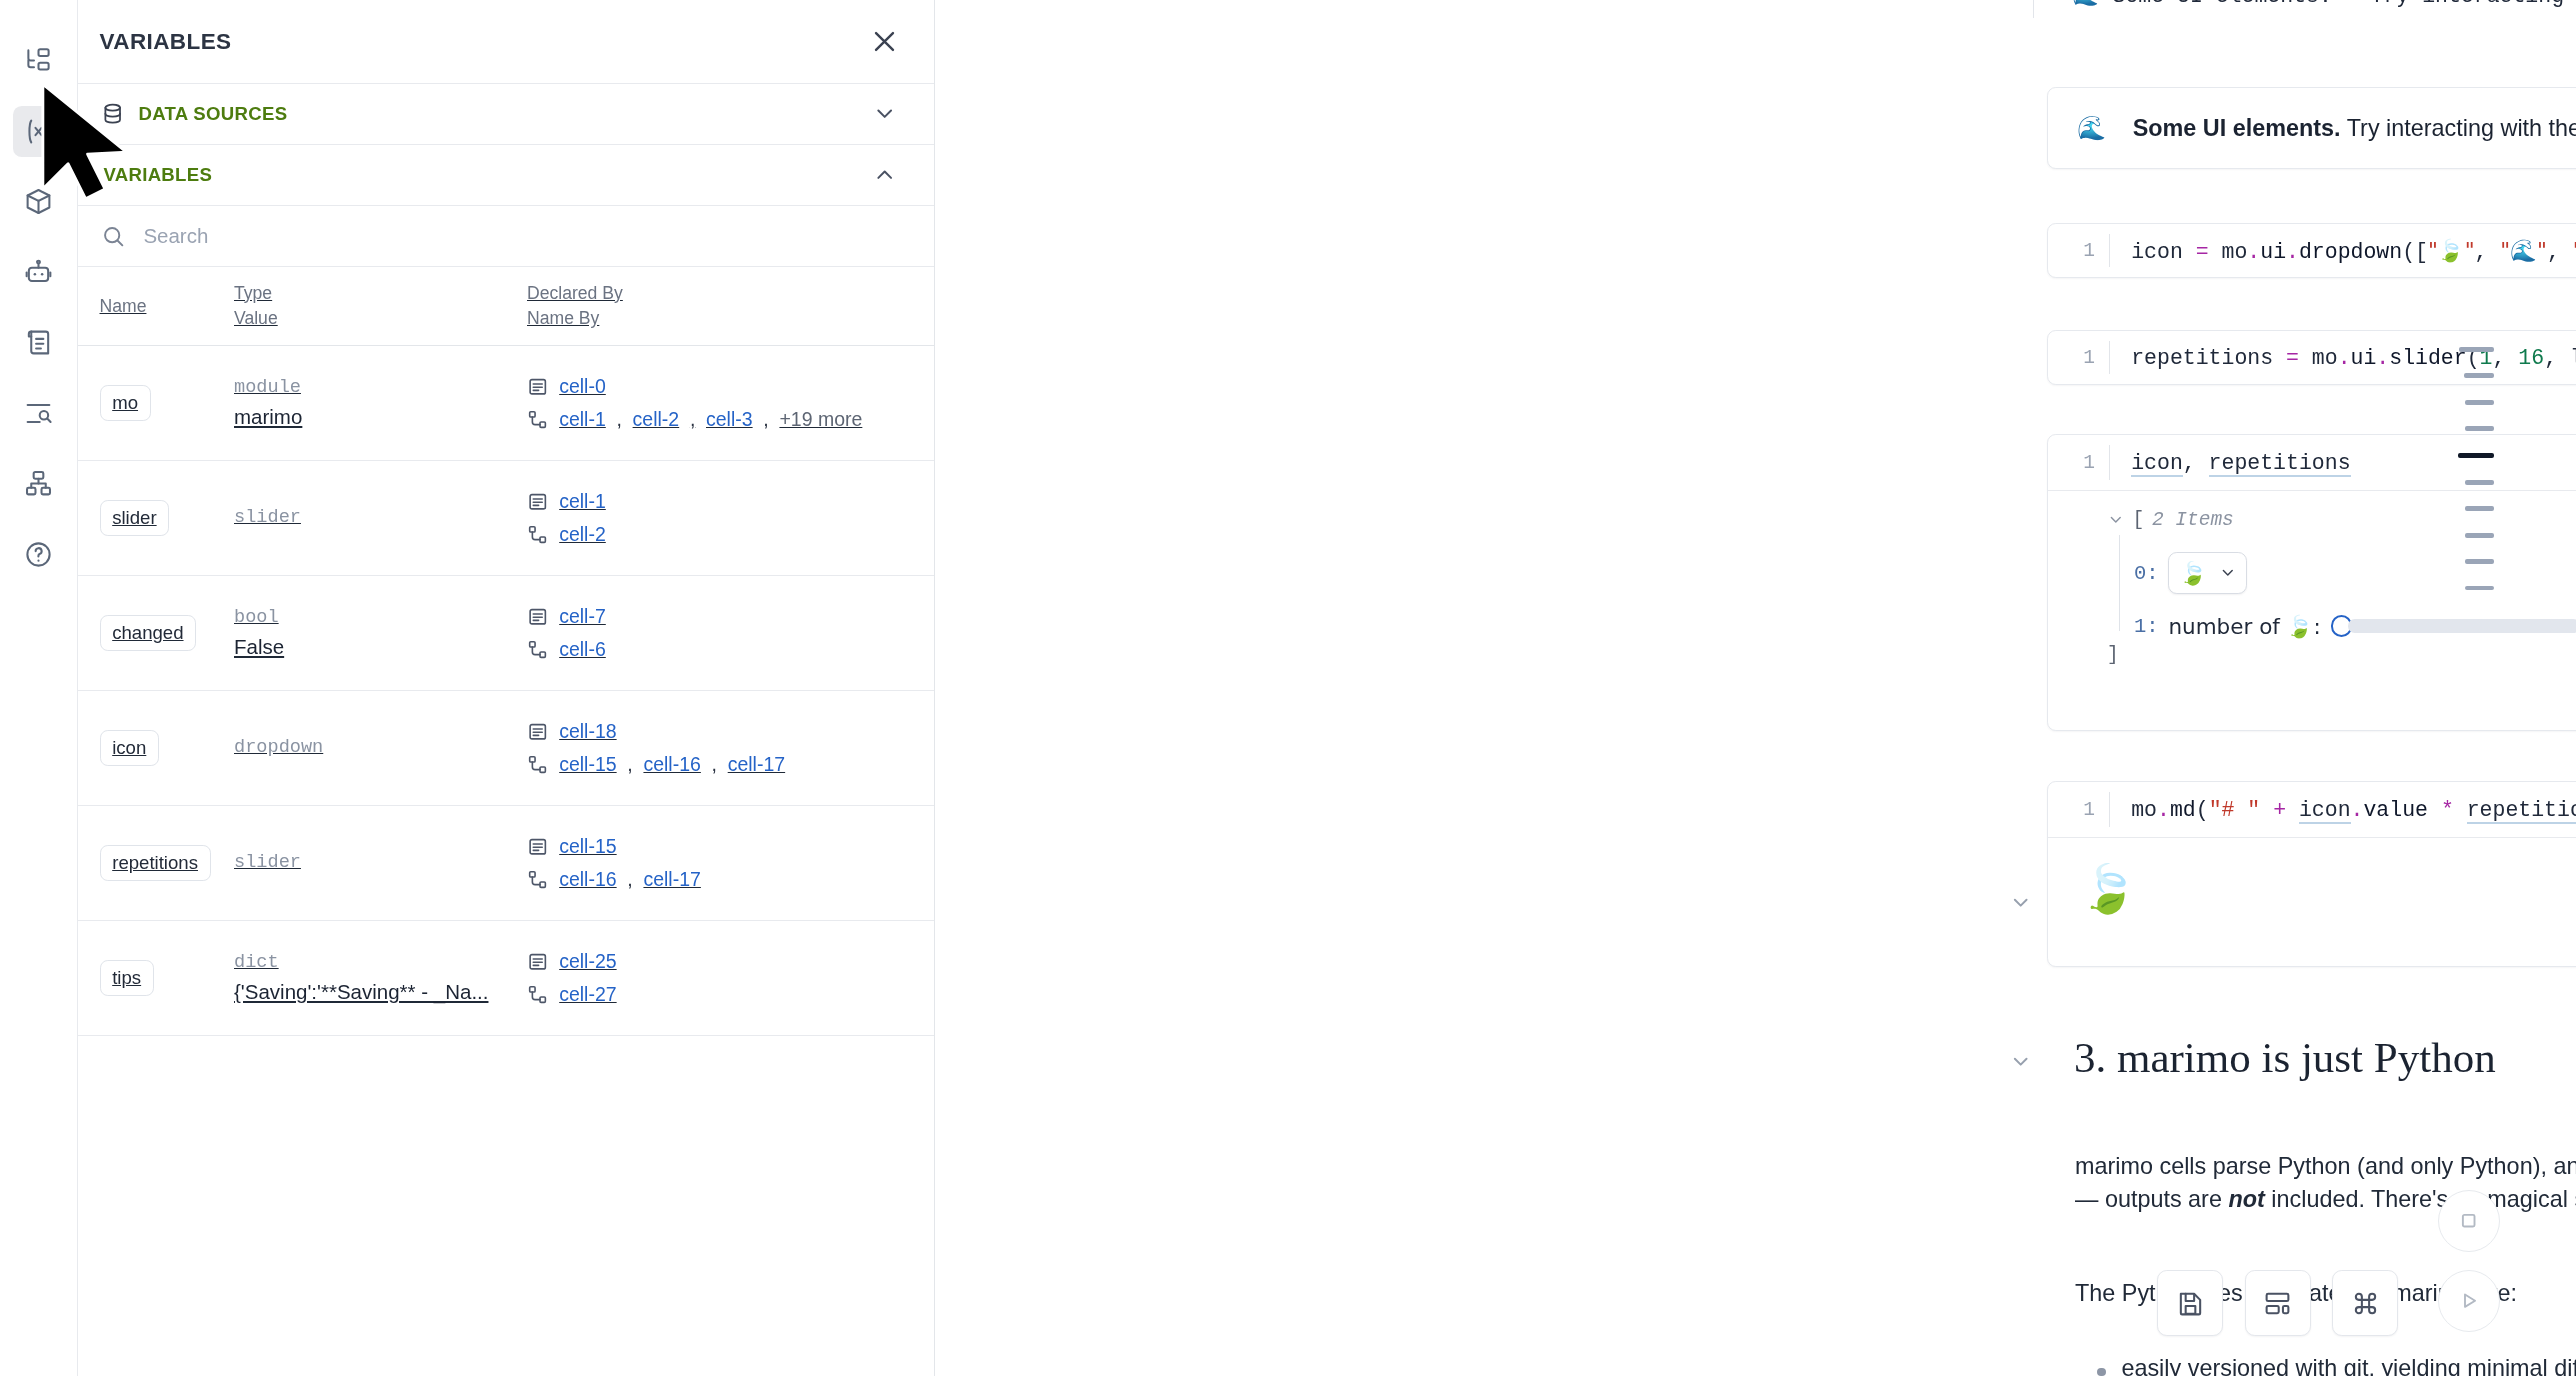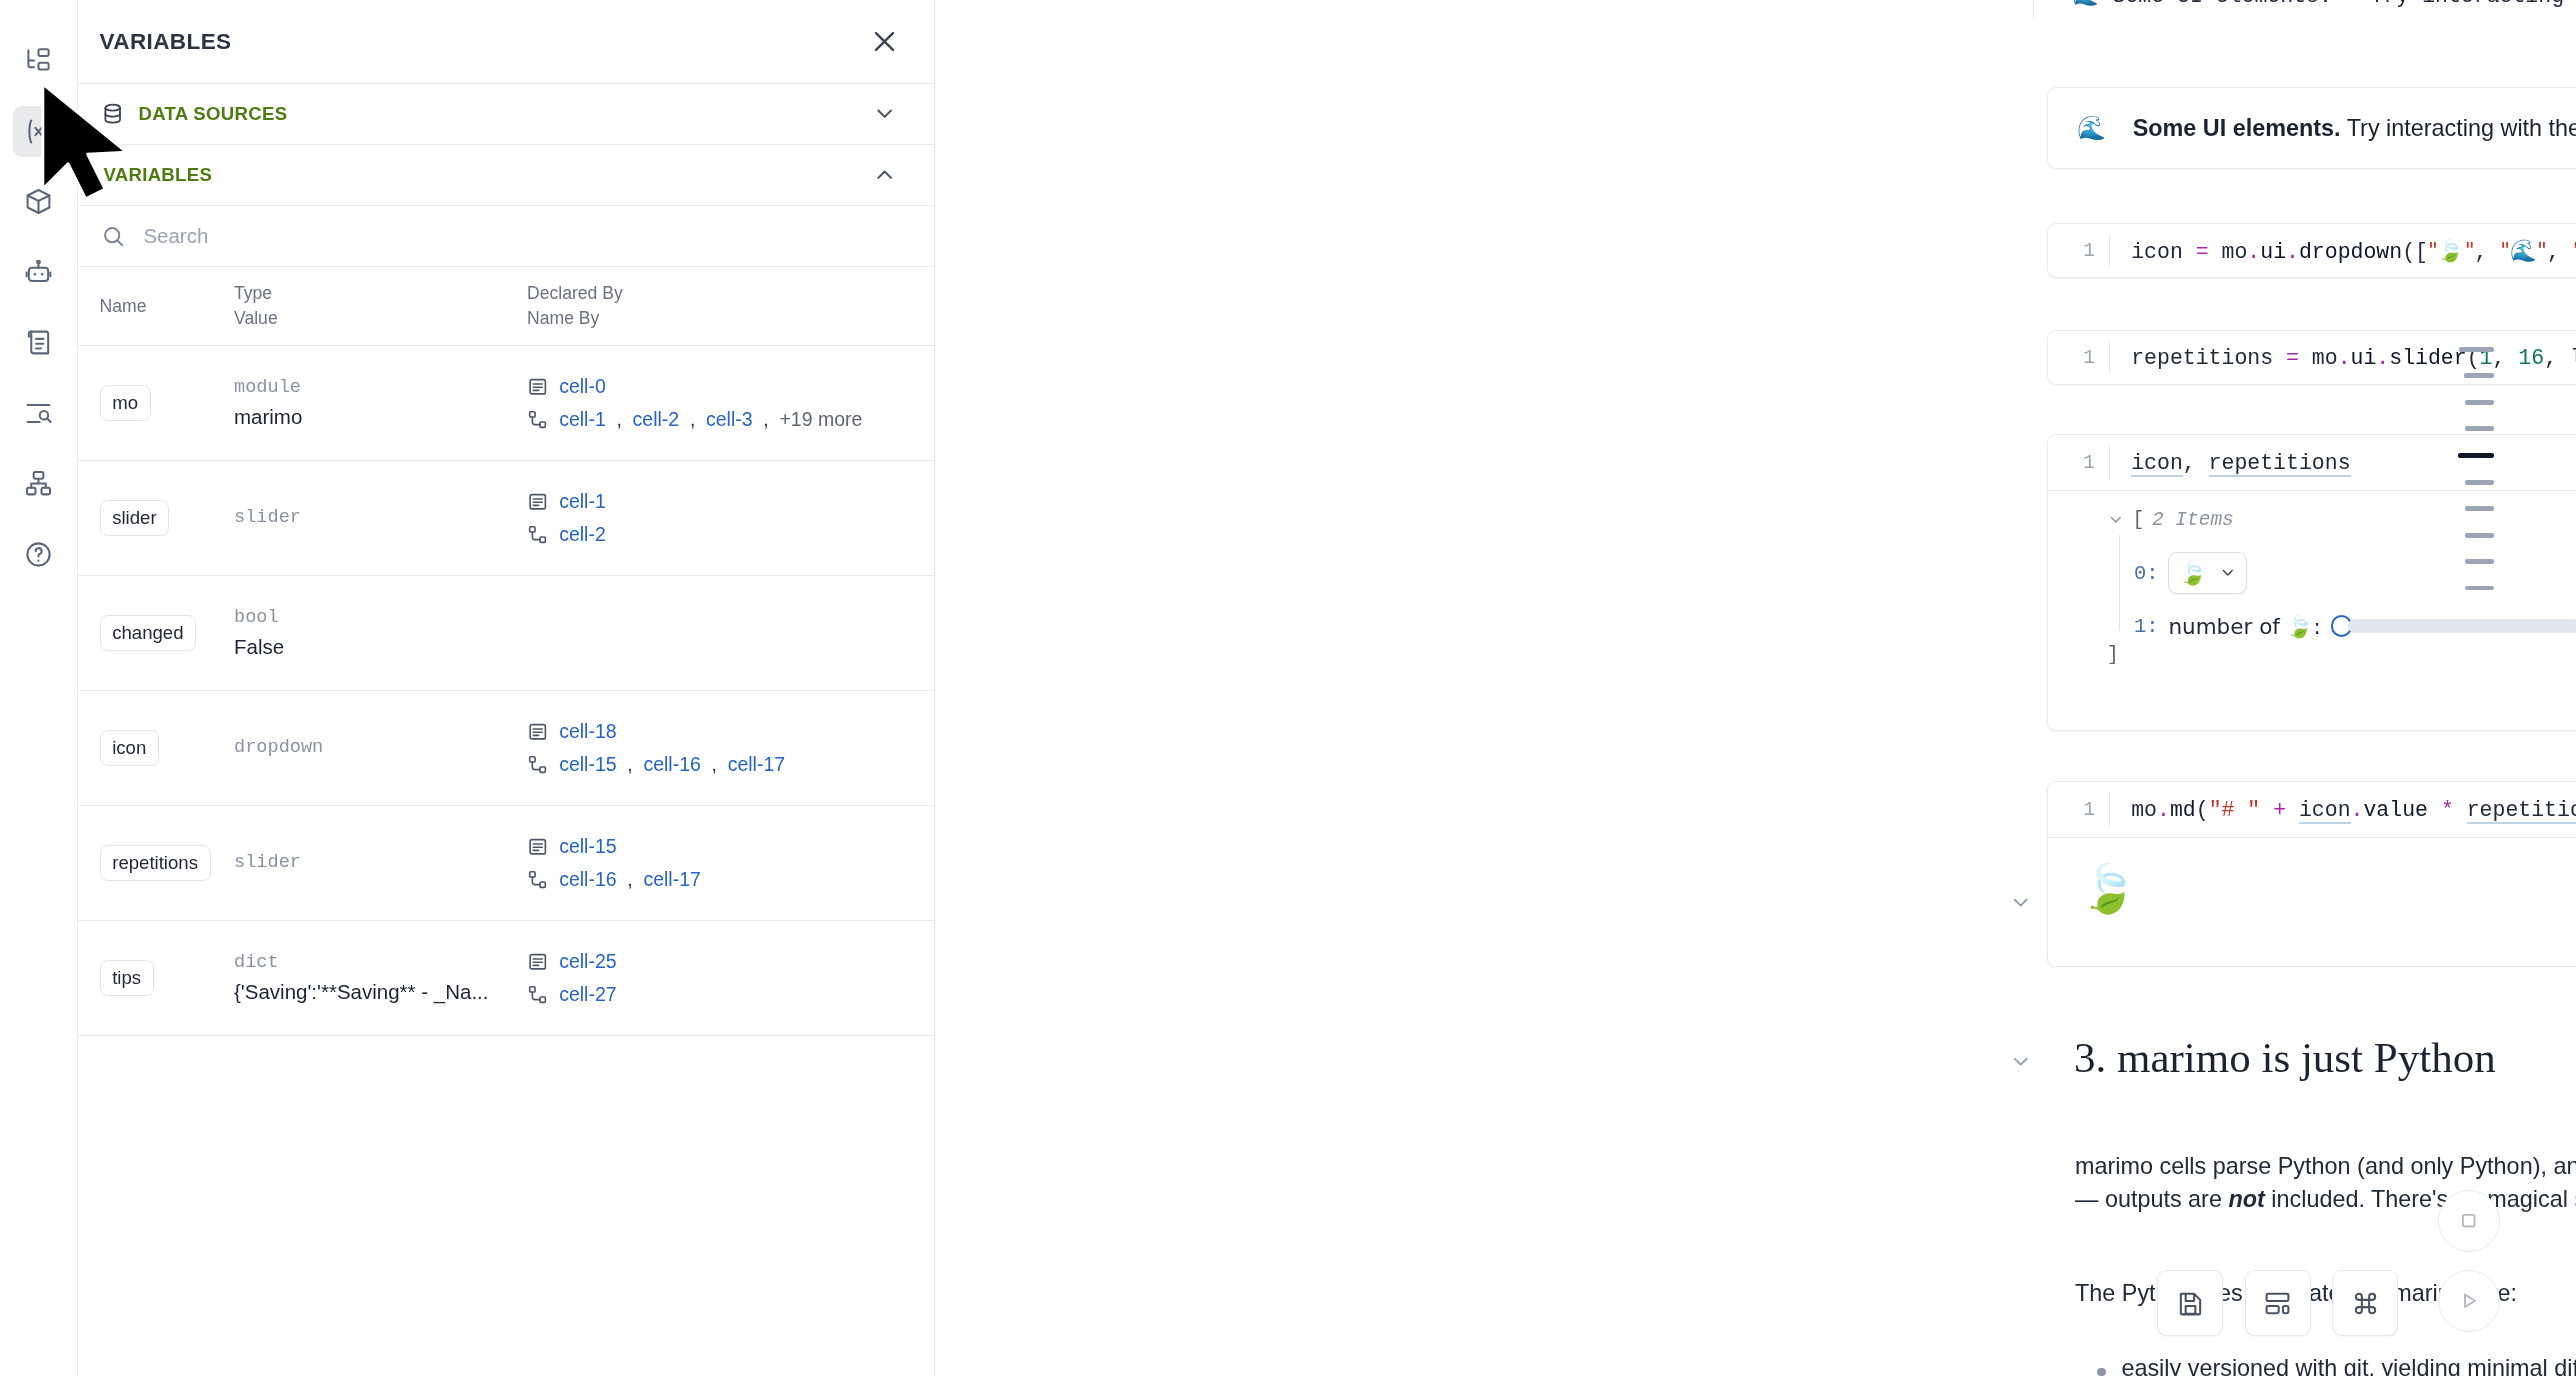--- a/index.html
+++ b/index.html
@@ -76,7 +76,7 @@
   .search-row input::placeholder { color: #9aa3b2; }
 
   
-  .tbl { width: 100%; }
+  .tbl { width: 100%; text-decoration: underline; }
   .tbl-head {
     display: flex; padding: 13.7px 0 13.7px 0;
     border-bottom: 1px solid #e3e6ea;

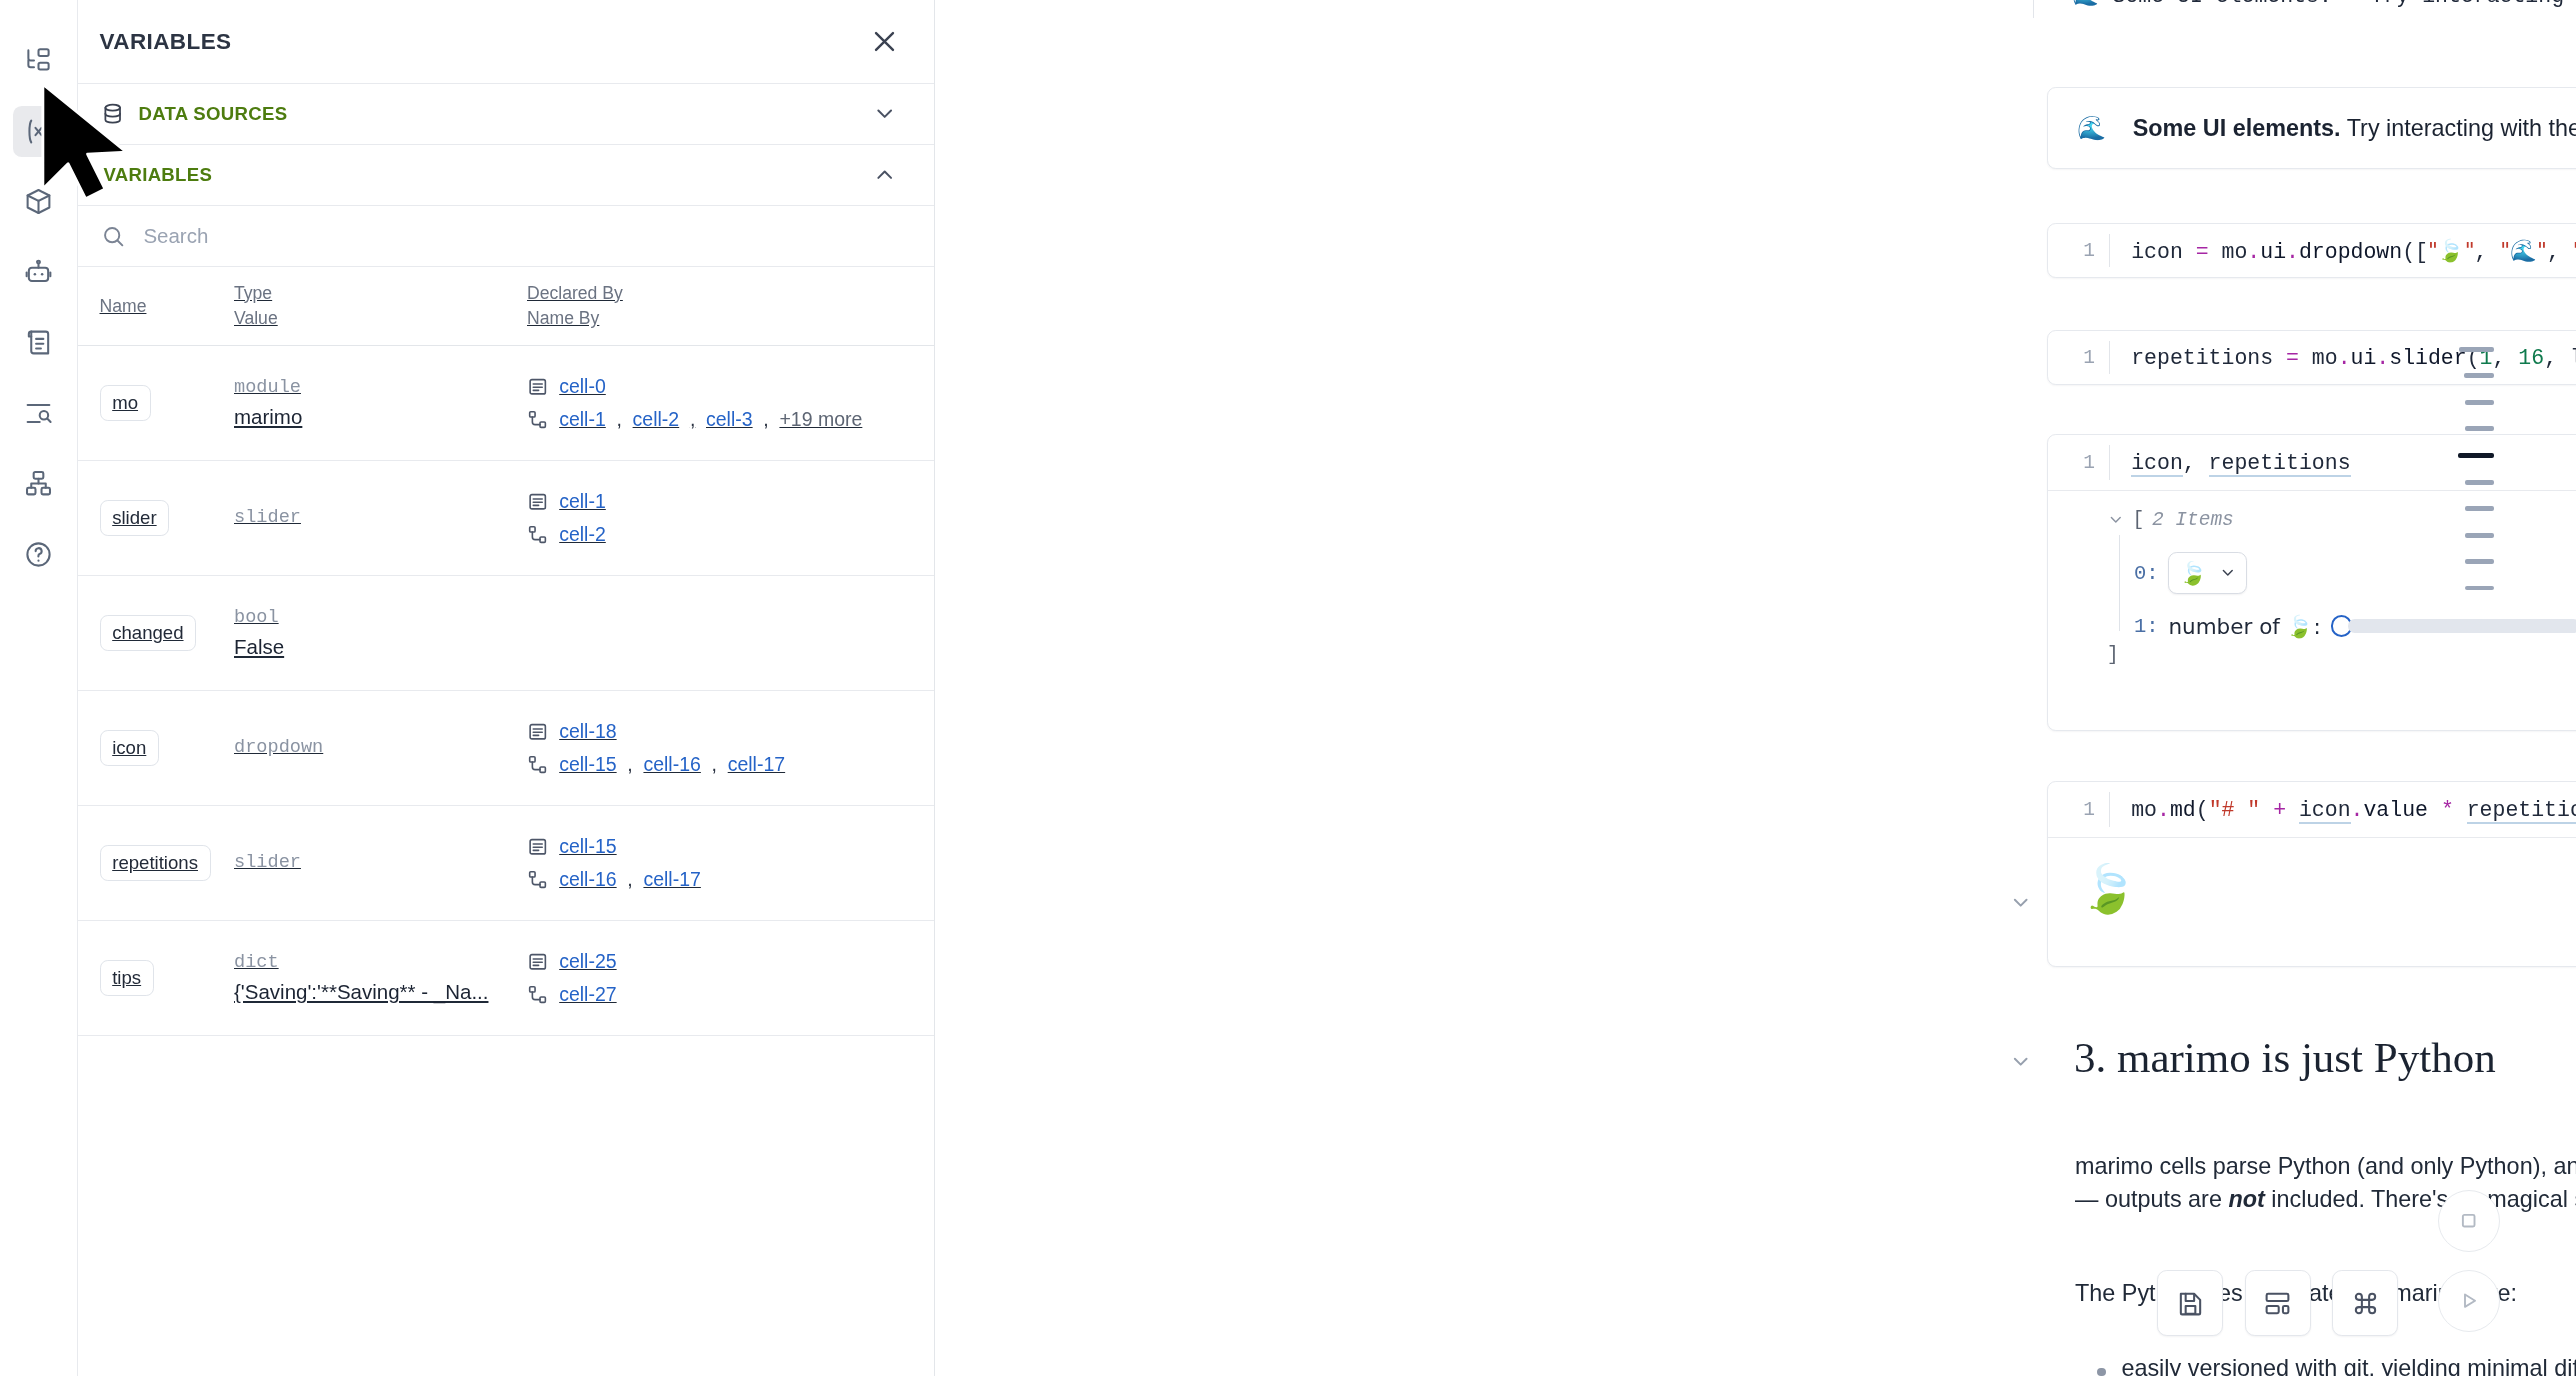--- a/index.html
+++ b/index.html
@@ -429,6 +429,27 @@
               <span class="type-txt">bool</span>
               <span class="value-txt">False</span>
             </div>
+            <div class="col-decl">
+              <div class="cellline">
+                <span class="ci">
+                  <svg width="21.5" height="21.5" viewBox="0 0 24 24" fill="none" stroke="currentColor" stroke-width="1.8" stroke-linecap="round" stroke-linejoin="round">
+                    <rect x="3.5" y="4" width="17" height="16" rx="2"></rect>
+                    <path d="M7 9h10M7 12.5h10M7 16h6"></path>
+                  </svg>
+                </span>
+                <span class="clink">cell-7</span>
+              </div>
+              <div class="cellline">
+                <span class="ci">
+                  <svg width="21.5" height="21.5" viewBox="0 0 24 24" fill="none" stroke="currentColor" stroke-width="1.8" stroke-linecap="round" stroke-linejoin="round">
+                    <rect x="3" y="3" width="6" height="6" rx="1.2"></rect>
+                    <rect x="14.5" y="14.5" width="6" height="6" rx="1.2"></rect>
+                    <path d="M6 9v5.5a3 3 0 0 0 3 3h5.5"></path>
+                  </svg>
+                </span>
+                <span class="clink">cell-6</span>
+              </div>
+            </div>
           </div>
           <div class="tbl-row">
             <div class="col-name">

